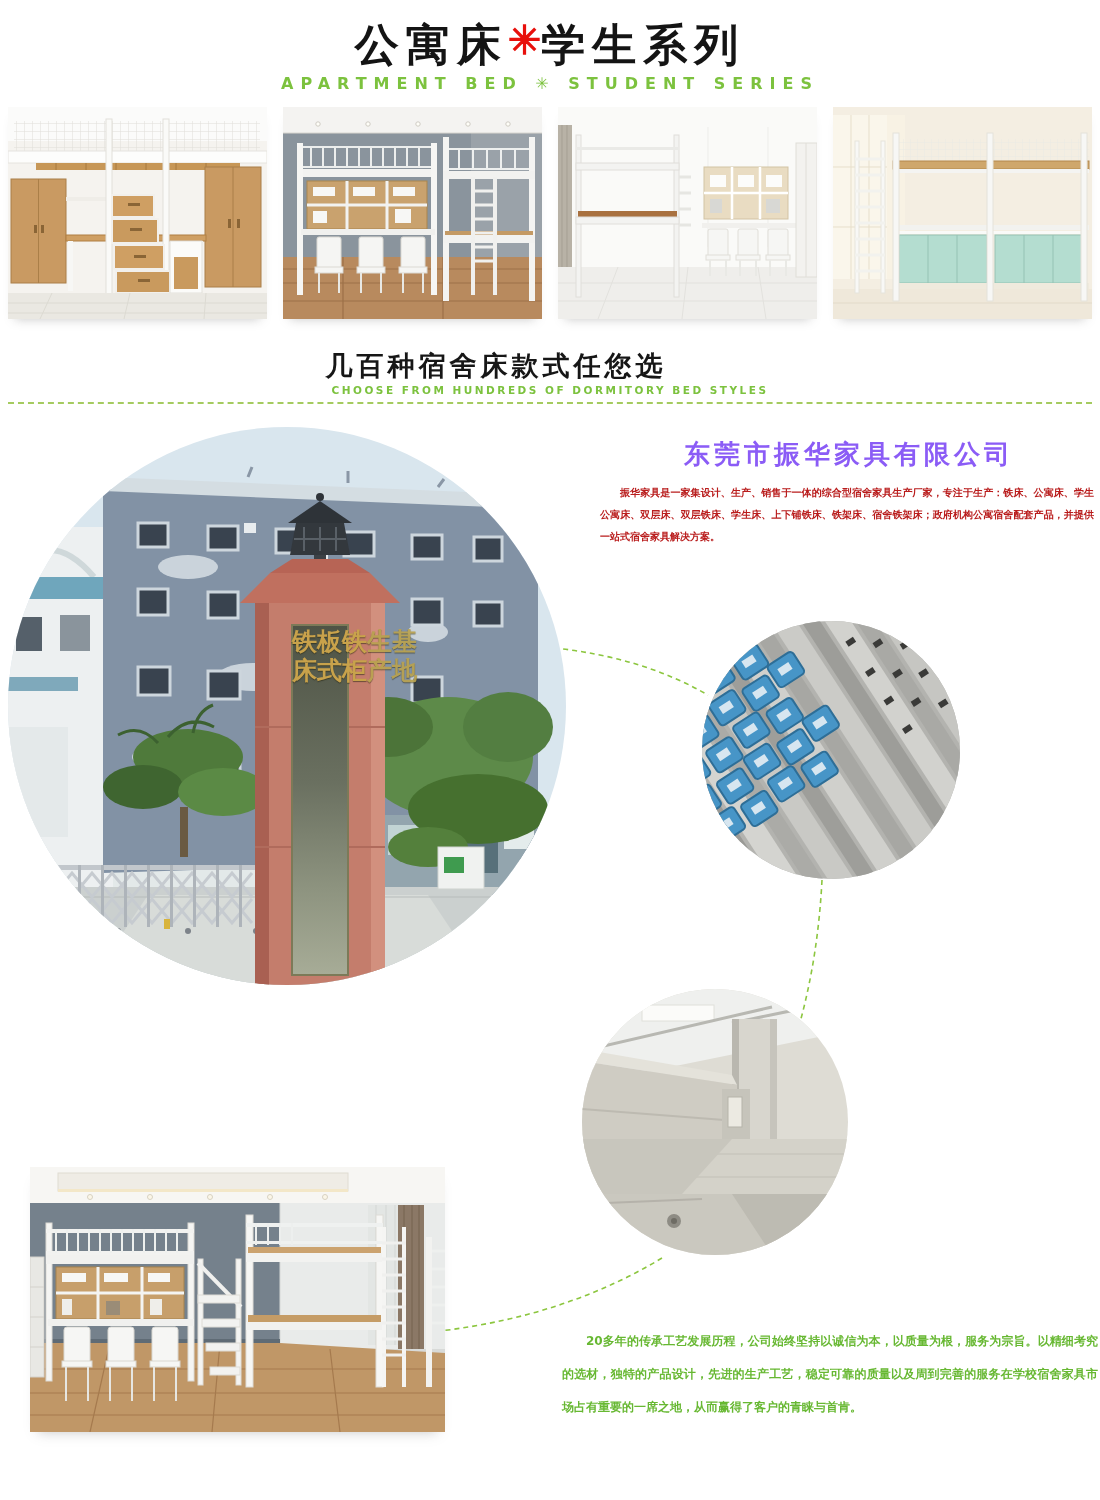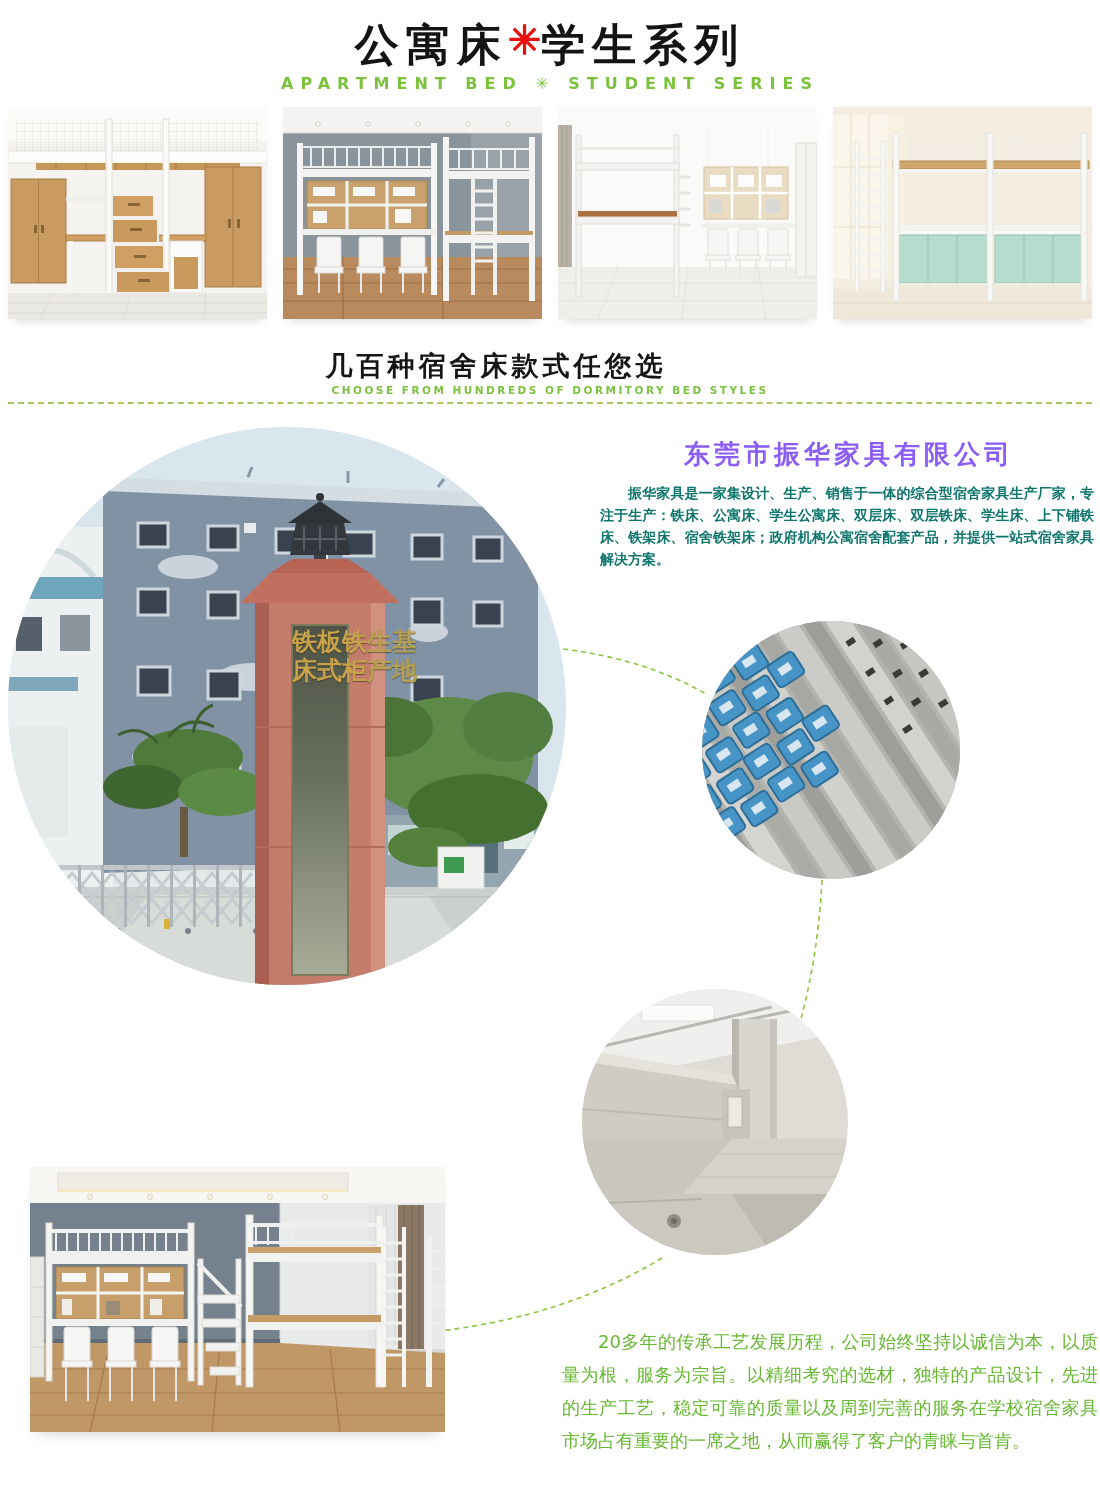--- a/index.html
+++ b/index.html
@@ -51,7 +51,7 @@
   }
   .about-para{
     left:600px;top:482px;width:494px;
-    font-size:14px;line-height:22px;color:#0f766e;
+    font-size:10px;line-height:22px;color:#b91c1c;
     text-align:justify;text-indent:2em;font-weight:bold;
   }
   .history-para{

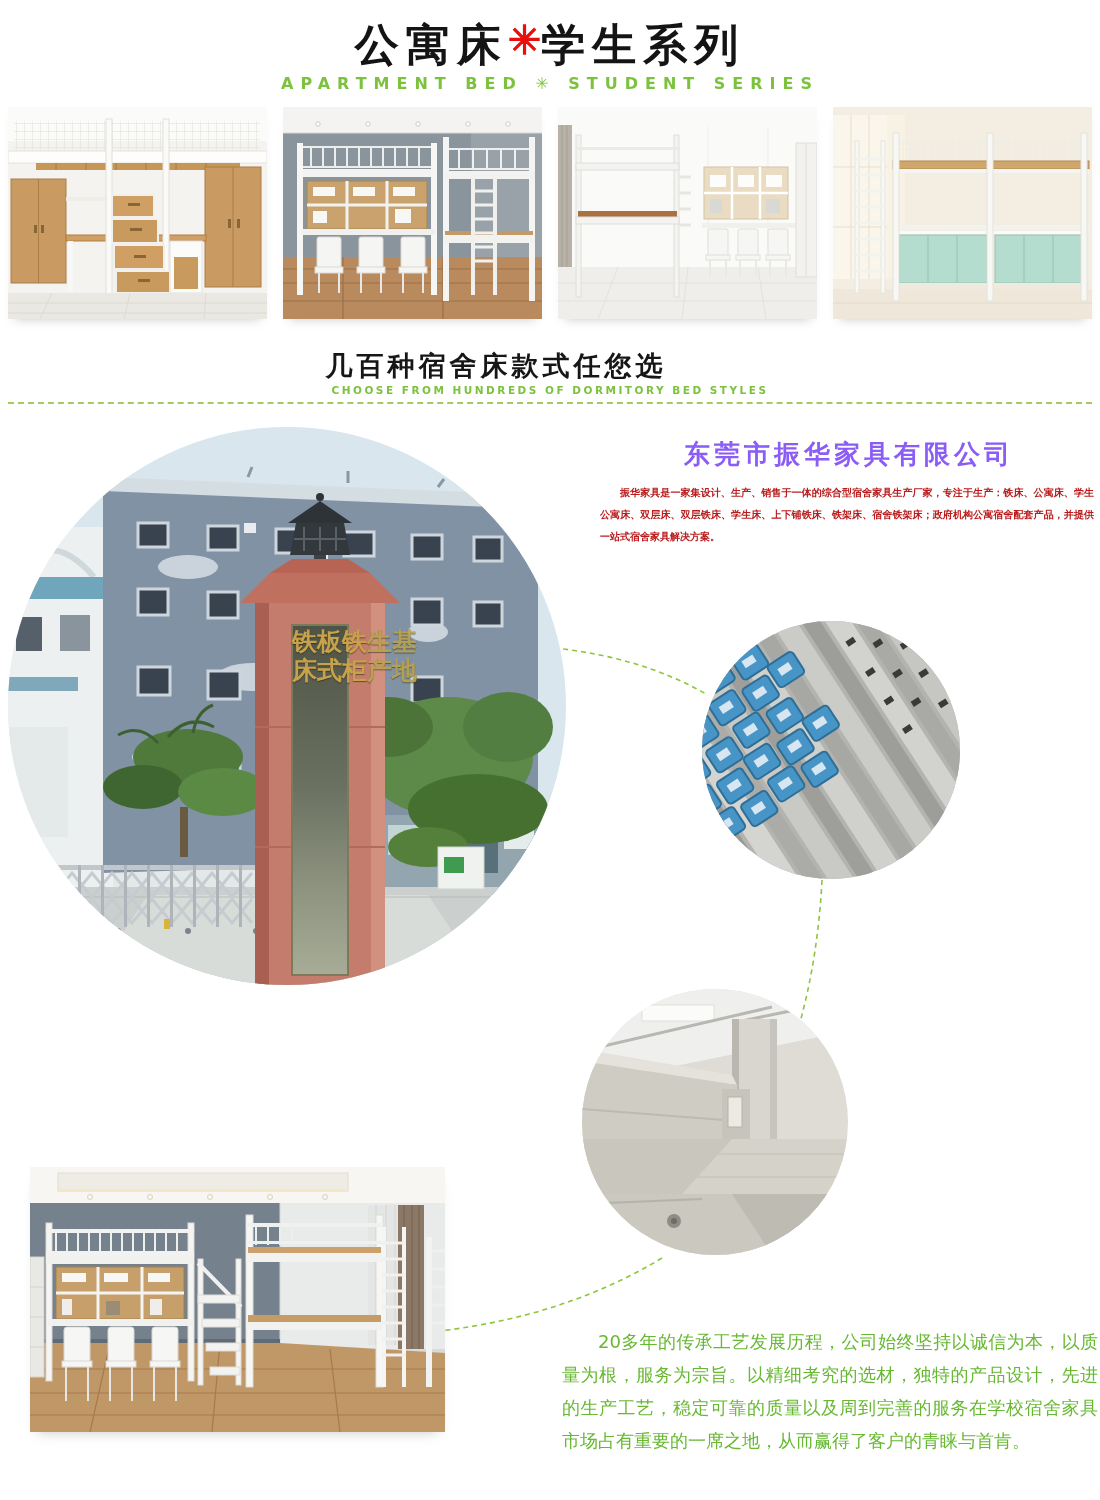--- a/index.html
+++ b/index.html
@@ -56,8 +56,8 @@
   }
   .history-para{
     left:562px;top:1325px;width:536px;
-    font-size:18px;line-height:33px;color:#67b832;
-    text-align:justify;text-indent:2em;font-weight:normal;
+    font-size:12px;line-height:33px;color:#67b832;
+    text-align:justify;text-indent:2em;font-weight:bold;
   }
   
   .sign-overlay{

